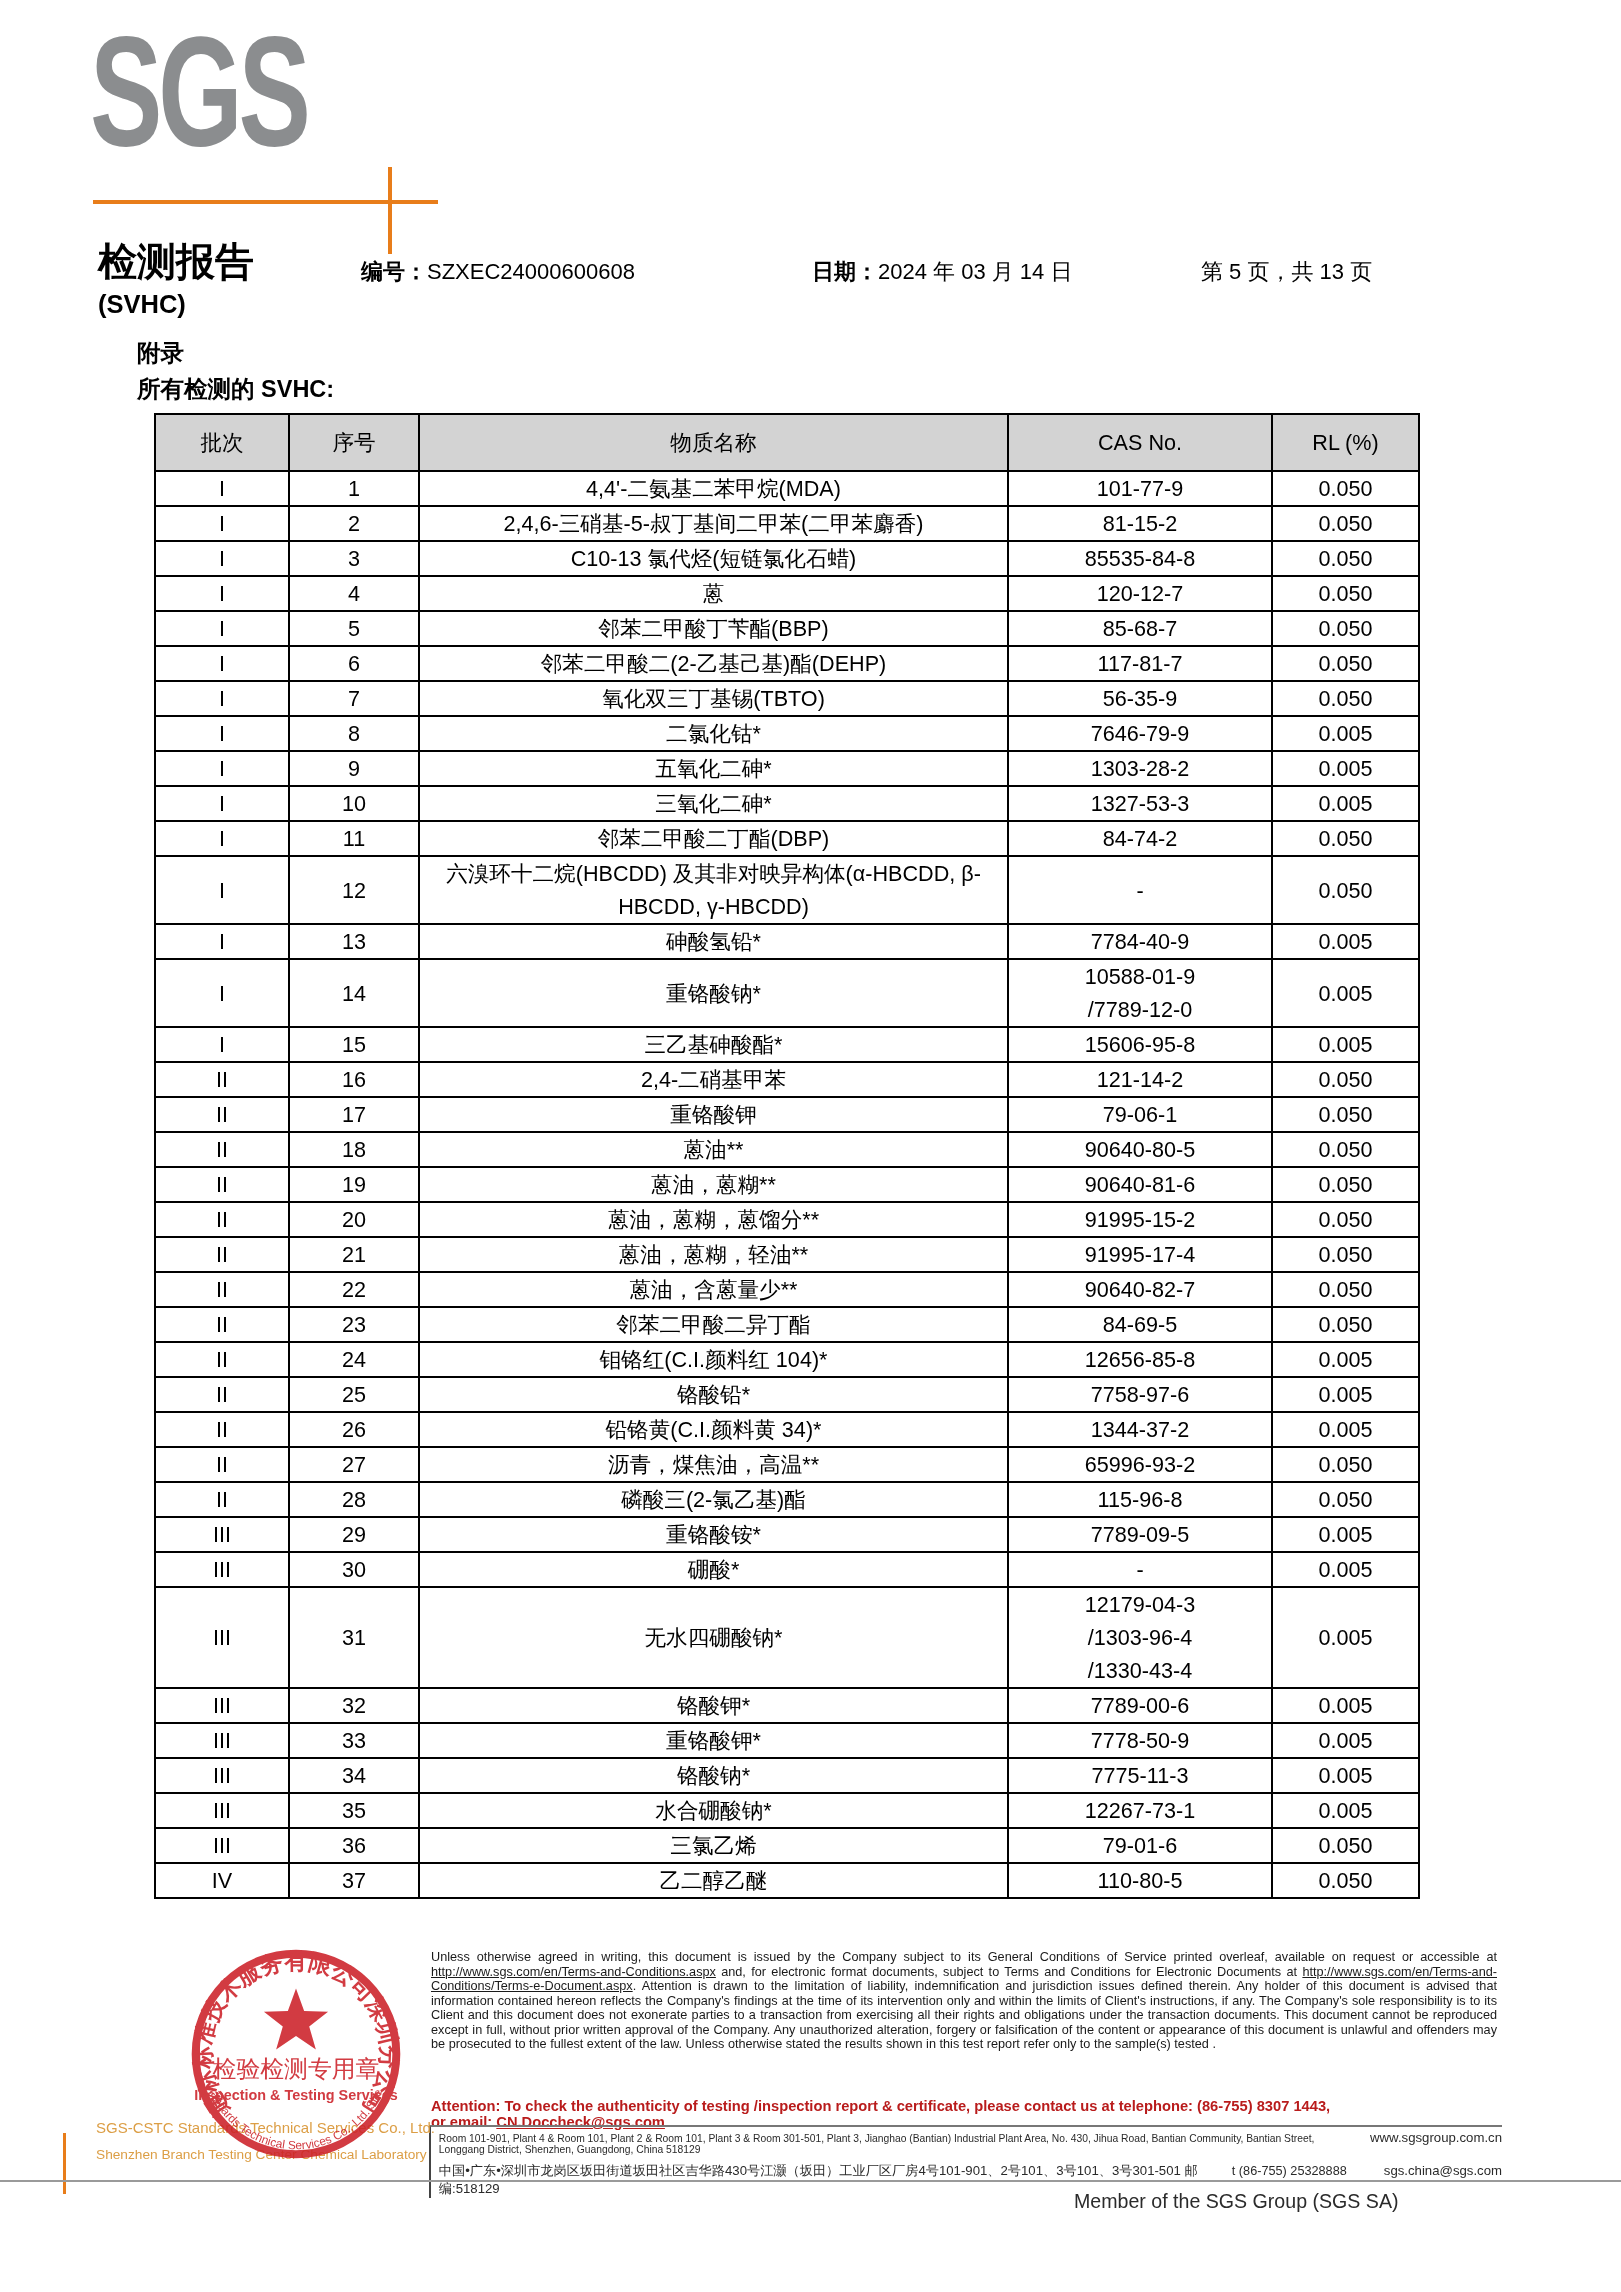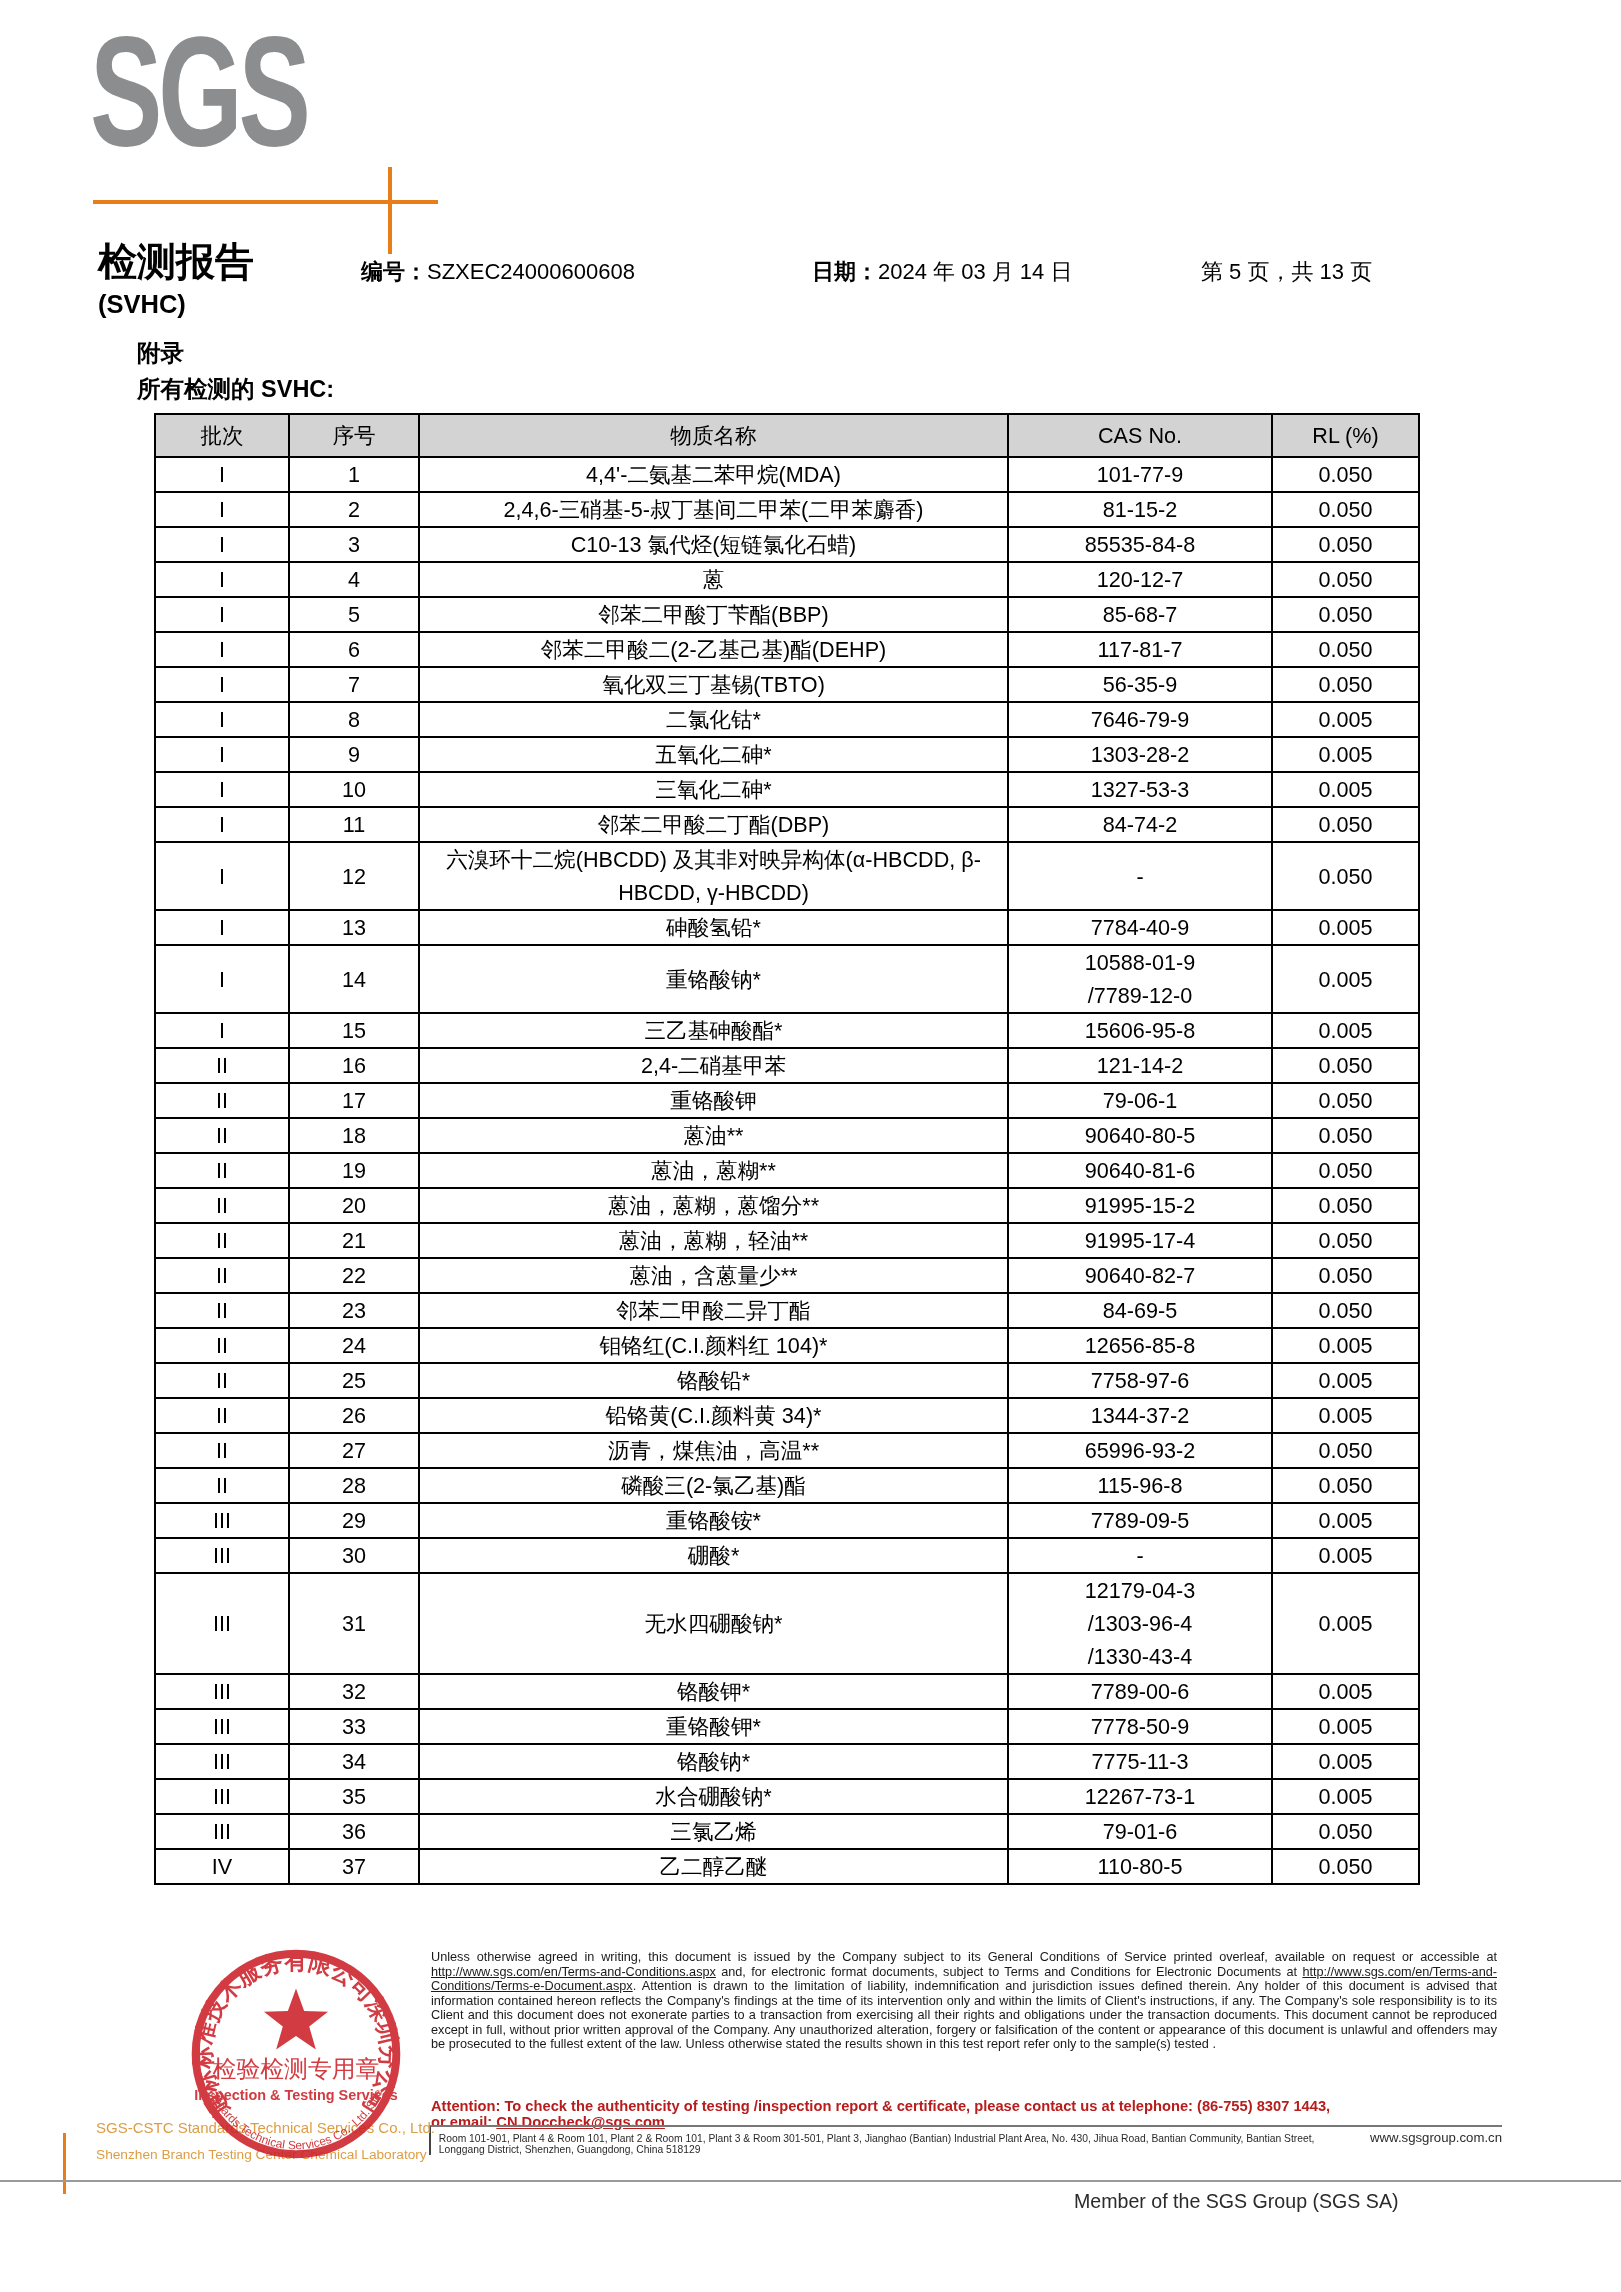--- a/index.html
+++ b/index.html
@@ -35,7 +35,7 @@
     border: 2px solid #000; text-align: center; vertical-align: middle;
     font-size: 21.6px; line-height: 33px; padding: 0 3.9px;
   }
-  table.svhc th { background: #d3d3d3; font-weight: normal; height: 43px; }
+  table.svhc th { background: #d3d3d3; font-weight: normal; height: 57px; }
   table.svhc td { height: 33px; }
   td.cas-cell { white-space: pre-line; }
   

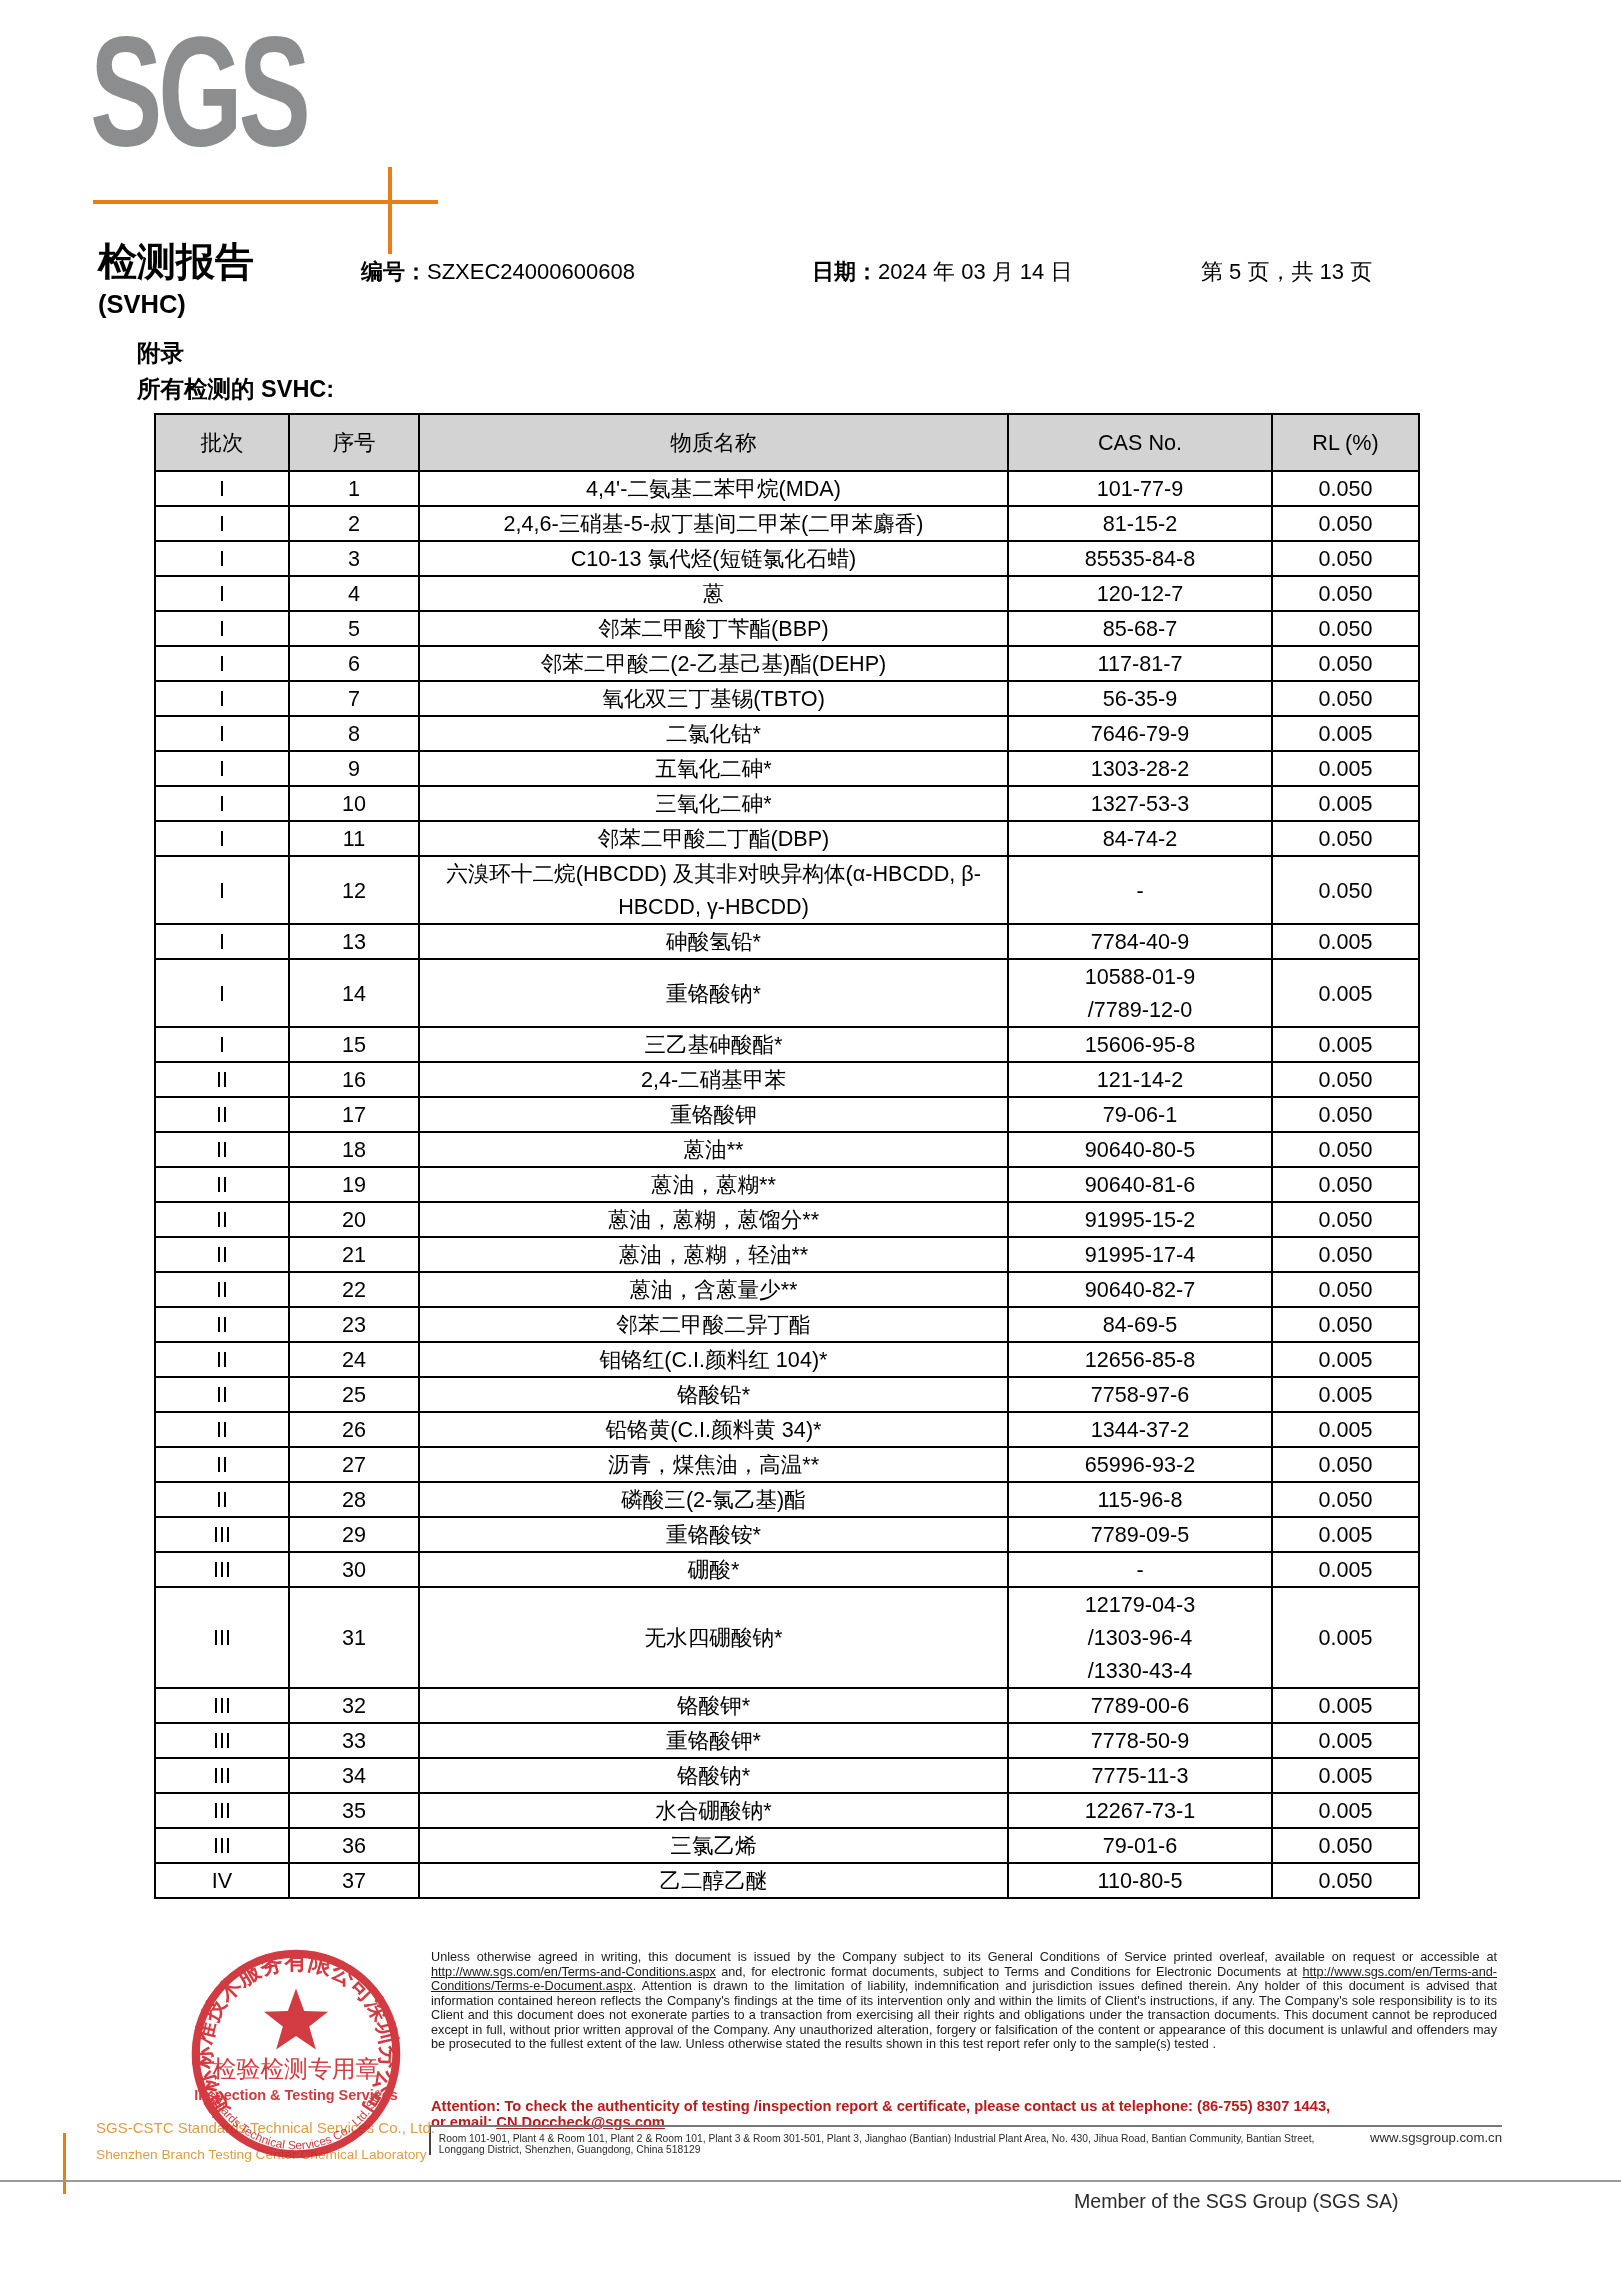--- a/index.html
+++ b/index.html
@@ -380,6 +380,11 @@
       <span class="addr-en">Room 101-901, Plant 4 &amp; Room 101, Plant 2 &amp; Room 101, Plant 3 &amp; Room 301-501, Plant 3, Jianghao (Bantian) Industrial Plant Area, No. 430, Jihua Road, Bantian Community, Bantian Street, Longgang District, Shenzhen, Guangdong, China 518129</span>
       <span class="addr-web">www.sgsgroup.com.cn</span>
     </div>
+    <div class="addr-row addr-row2">
+      <span class="addr-cn">中国•广东•深圳市龙岗区坂田街道坂田社区吉华路430号江灏（坂田）工业厂区厂房4号101-901、2号101、3号101、3号301-501 邮编:518129</span>
+      <span class="addr-phone">t (86-755) 25328888</span>
+      <span class="addr-email">sgs.china@sgs.com</span>
+    </div>
   </div>
 
   <div class="company-line1">SGS-CSTC Standards Technical Services Co., Ltd.</div>

